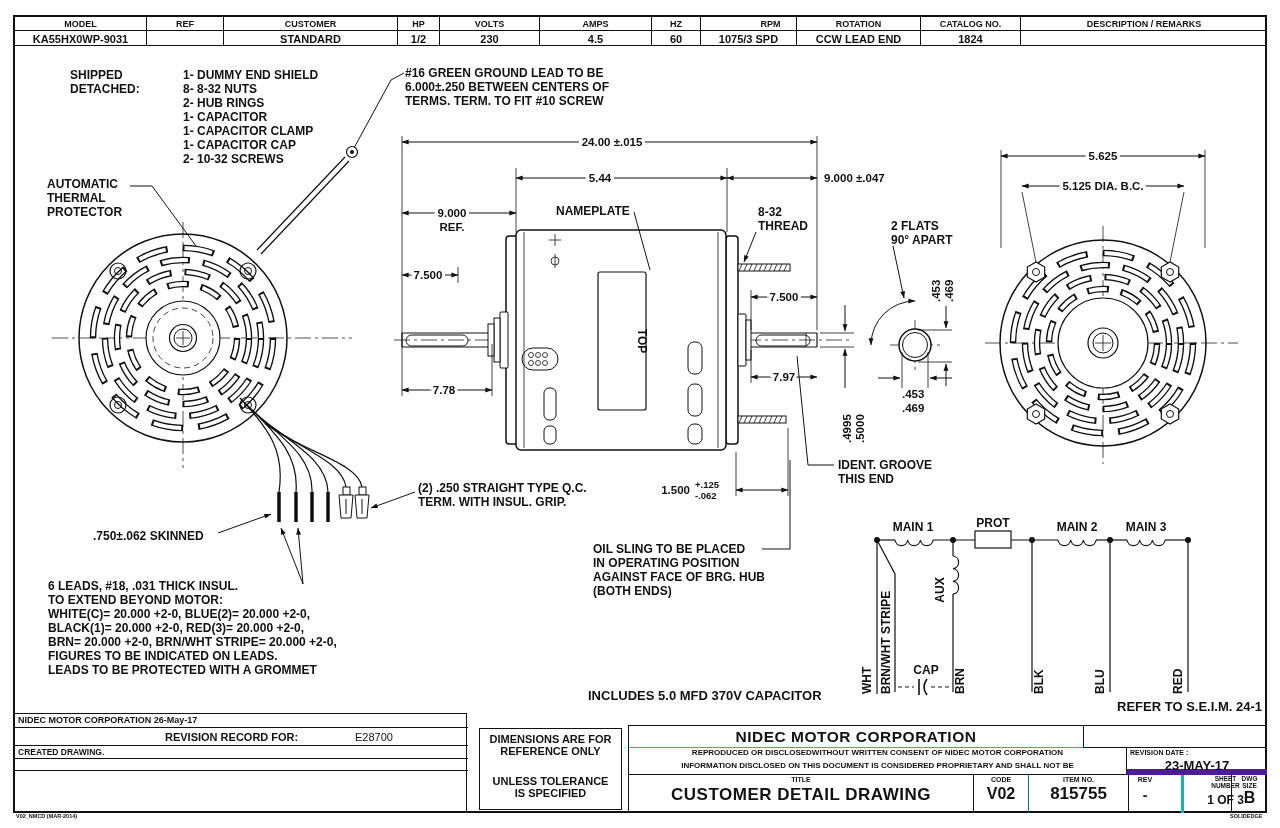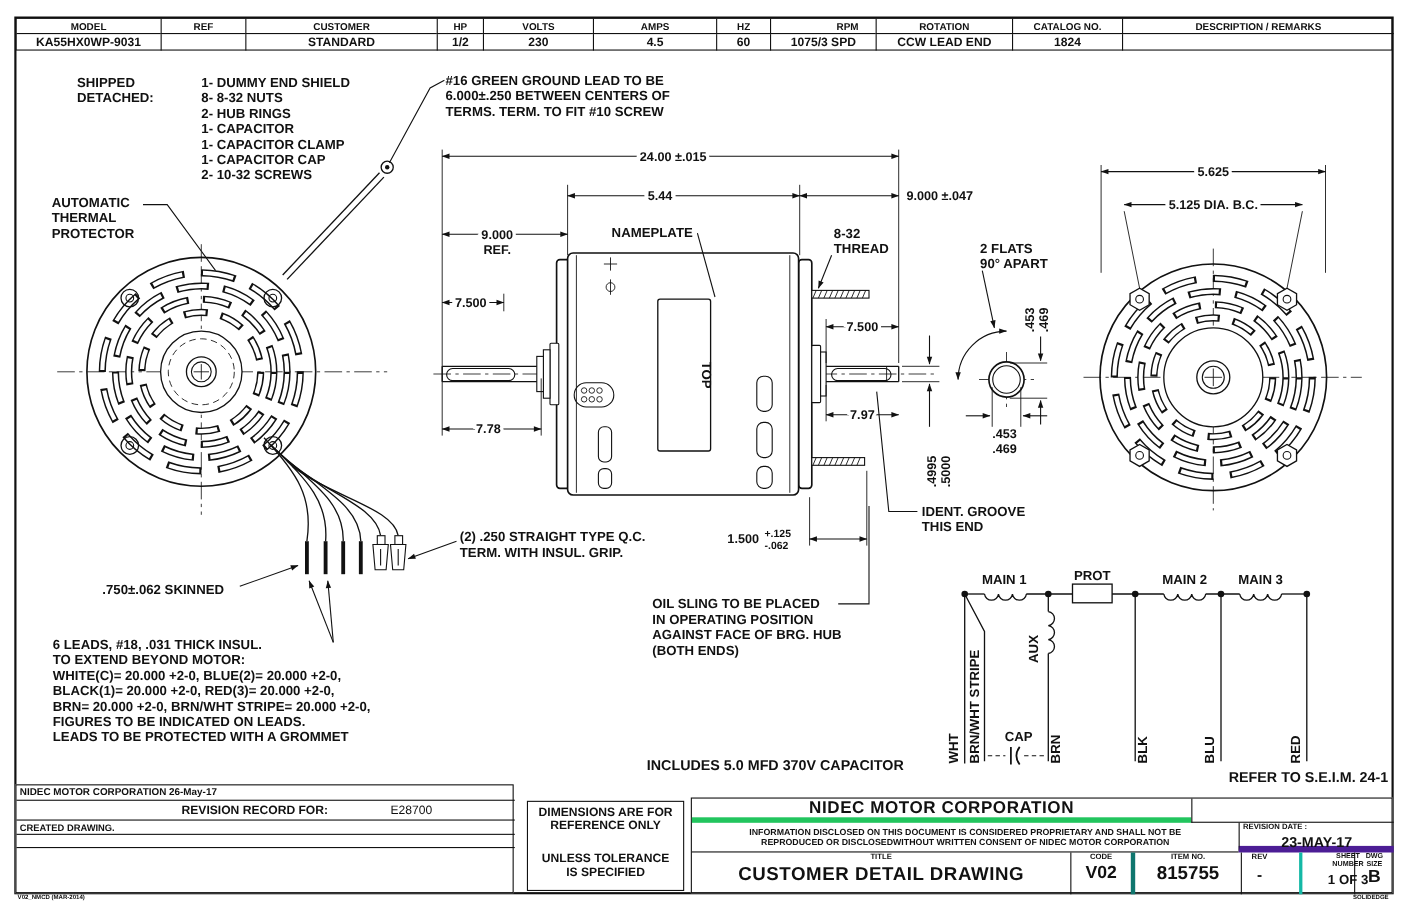--- a/index.html
+++ b/index.html
@@ -447,7 +447,7 @@
 
   <div class="box" style="left:614px;top:12px;width:638px;height:87px;border-width:1.5px;">
 
-    <div class="abs ctr" style="left:0;top:0;width:454px;height:22px;border-bottom:5px solid #22c55e;box-sizing:border-box;font:700 15.5px 'Liberation Sans',sans-serif;letter-spacing:.5px;">NIDEC MOTOR CORPORATION</div>
+    <div class="abs ctr" style="left:0;top:0;width:454px;height:22px;border-bottom:1px solid #22c55e;box-sizing:border-box;font:700 15.5px 'Liberation Sans',sans-serif;letter-spacing:.5px;">NIDEC MOTOR CORPORATION</div>
     <div class="abs" style="left:454px;top:0;width:184px;height:22px;border-left:1px solid #111;border-bottom:1px solid #111;box-sizing:border-box;"></div>
 
     <div class="abs" style="left:0;top:22px;width:497px;height:27px;border-bottom:1px solid #111;box-sizing:border-box;text-align:center;">

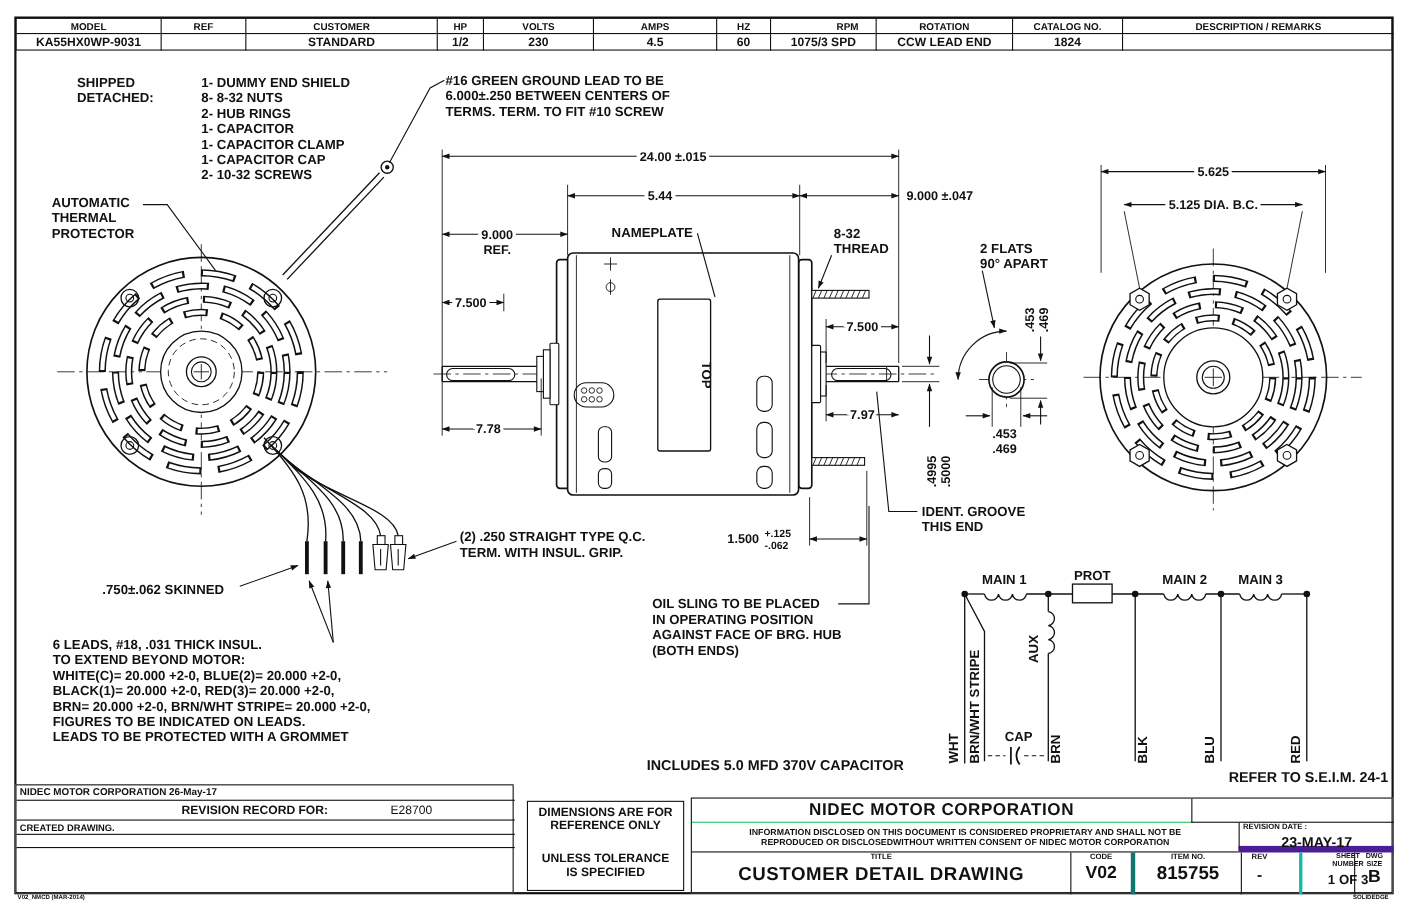--- a/index.html
+++ b/index.html
@@ -451,8 +451,8 @@
     <div class="abs" style="left:454px;top:0;width:184px;height:22px;border-left:1px solid #111;border-bottom:1px solid #111;box-sizing:border-box;"></div>
 
     <div class="abs" style="left:0;top:22px;width:497px;height:27px;border-bottom:1px solid #111;box-sizing:border-box;text-align:center;">
+      <div style="font:700 8px 'Liberation Sans',sans-serif;">REPRODUCED OR DISCLOSEDWITHOUT WRITTEN CONSENT OF NIDEC MOTOR CORPORATION</div>
       <div style="font:700 8px 'Liberation Sans',sans-serif;margin-top:4px;">INFORMATION DISCLOSED ON THIS DOCUMENT IS CONSIDERED PROPRIETARY AND SHALL NOT BE</div>
-      <div style="font:700 8px 'Liberation Sans',sans-serif;">REPRODUCED OR DISCLOSEDWITHOUT WRITTEN CONSENT OF NIDEC MOTOR CORPORATION</div>
     </div>
     <div class="abs" style="left:497px;top:22px;width:141px;height:27px;border-left:1px solid #111;border-bottom:6px solid #4c1d95;box-sizing:border-box;">
       <span class="lbl" style="left:3px;top:1px;">REVISION DATE :</span>

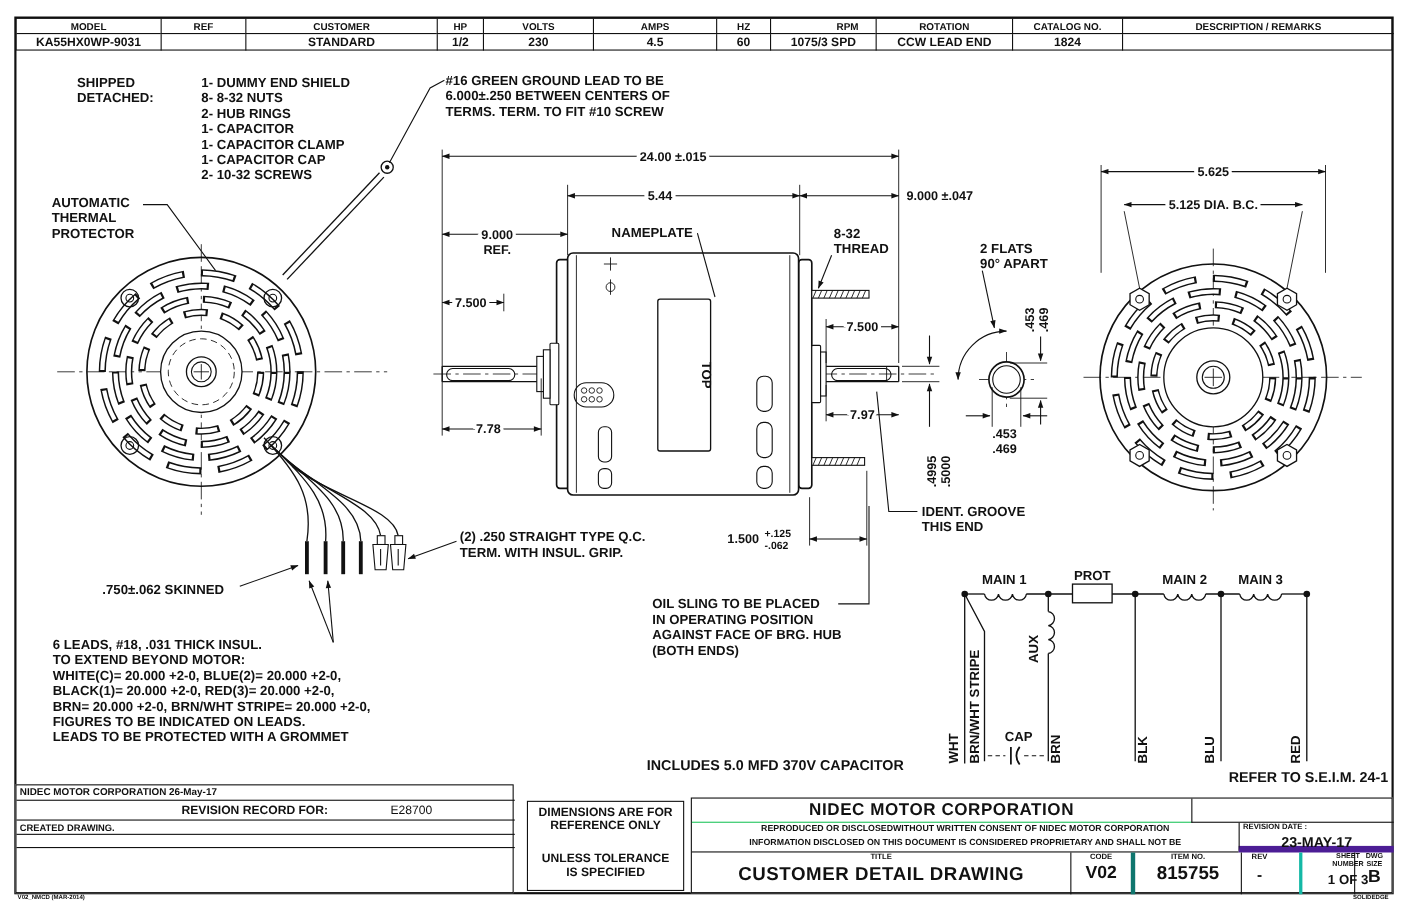--- a/index.html
+++ b/index.html
@@ -467,7 +467,7 @@
       <div style="font:700 7px 'Liberation Sans',sans-serif;text-align:center;margin-top:1px;">CODE</div>
       <div style="font:700 16px 'Liberation Sans',sans-serif;text-align:center;margin-top:2px;">V02</div>
     </div>
-    <div class="abs" style="left:399px;top:49px;width:100px;height:38px;border-left:4px solid #0f766e;box-sizing:border-box;">
+    <div class="abs" style="left:399px;top:49px;width:100px;height:38px;border-left:1px solid #0f766e;box-sizing:border-box;">
       <div style="font:700 7px 'Liberation Sans',sans-serif;text-align:center;margin-top:1px;">ITEM NO.</div>
       <div style="font:700 17px 'Liberation Sans',sans-serif;text-align:center;margin-top:1px;">815755</div>
     </div>

